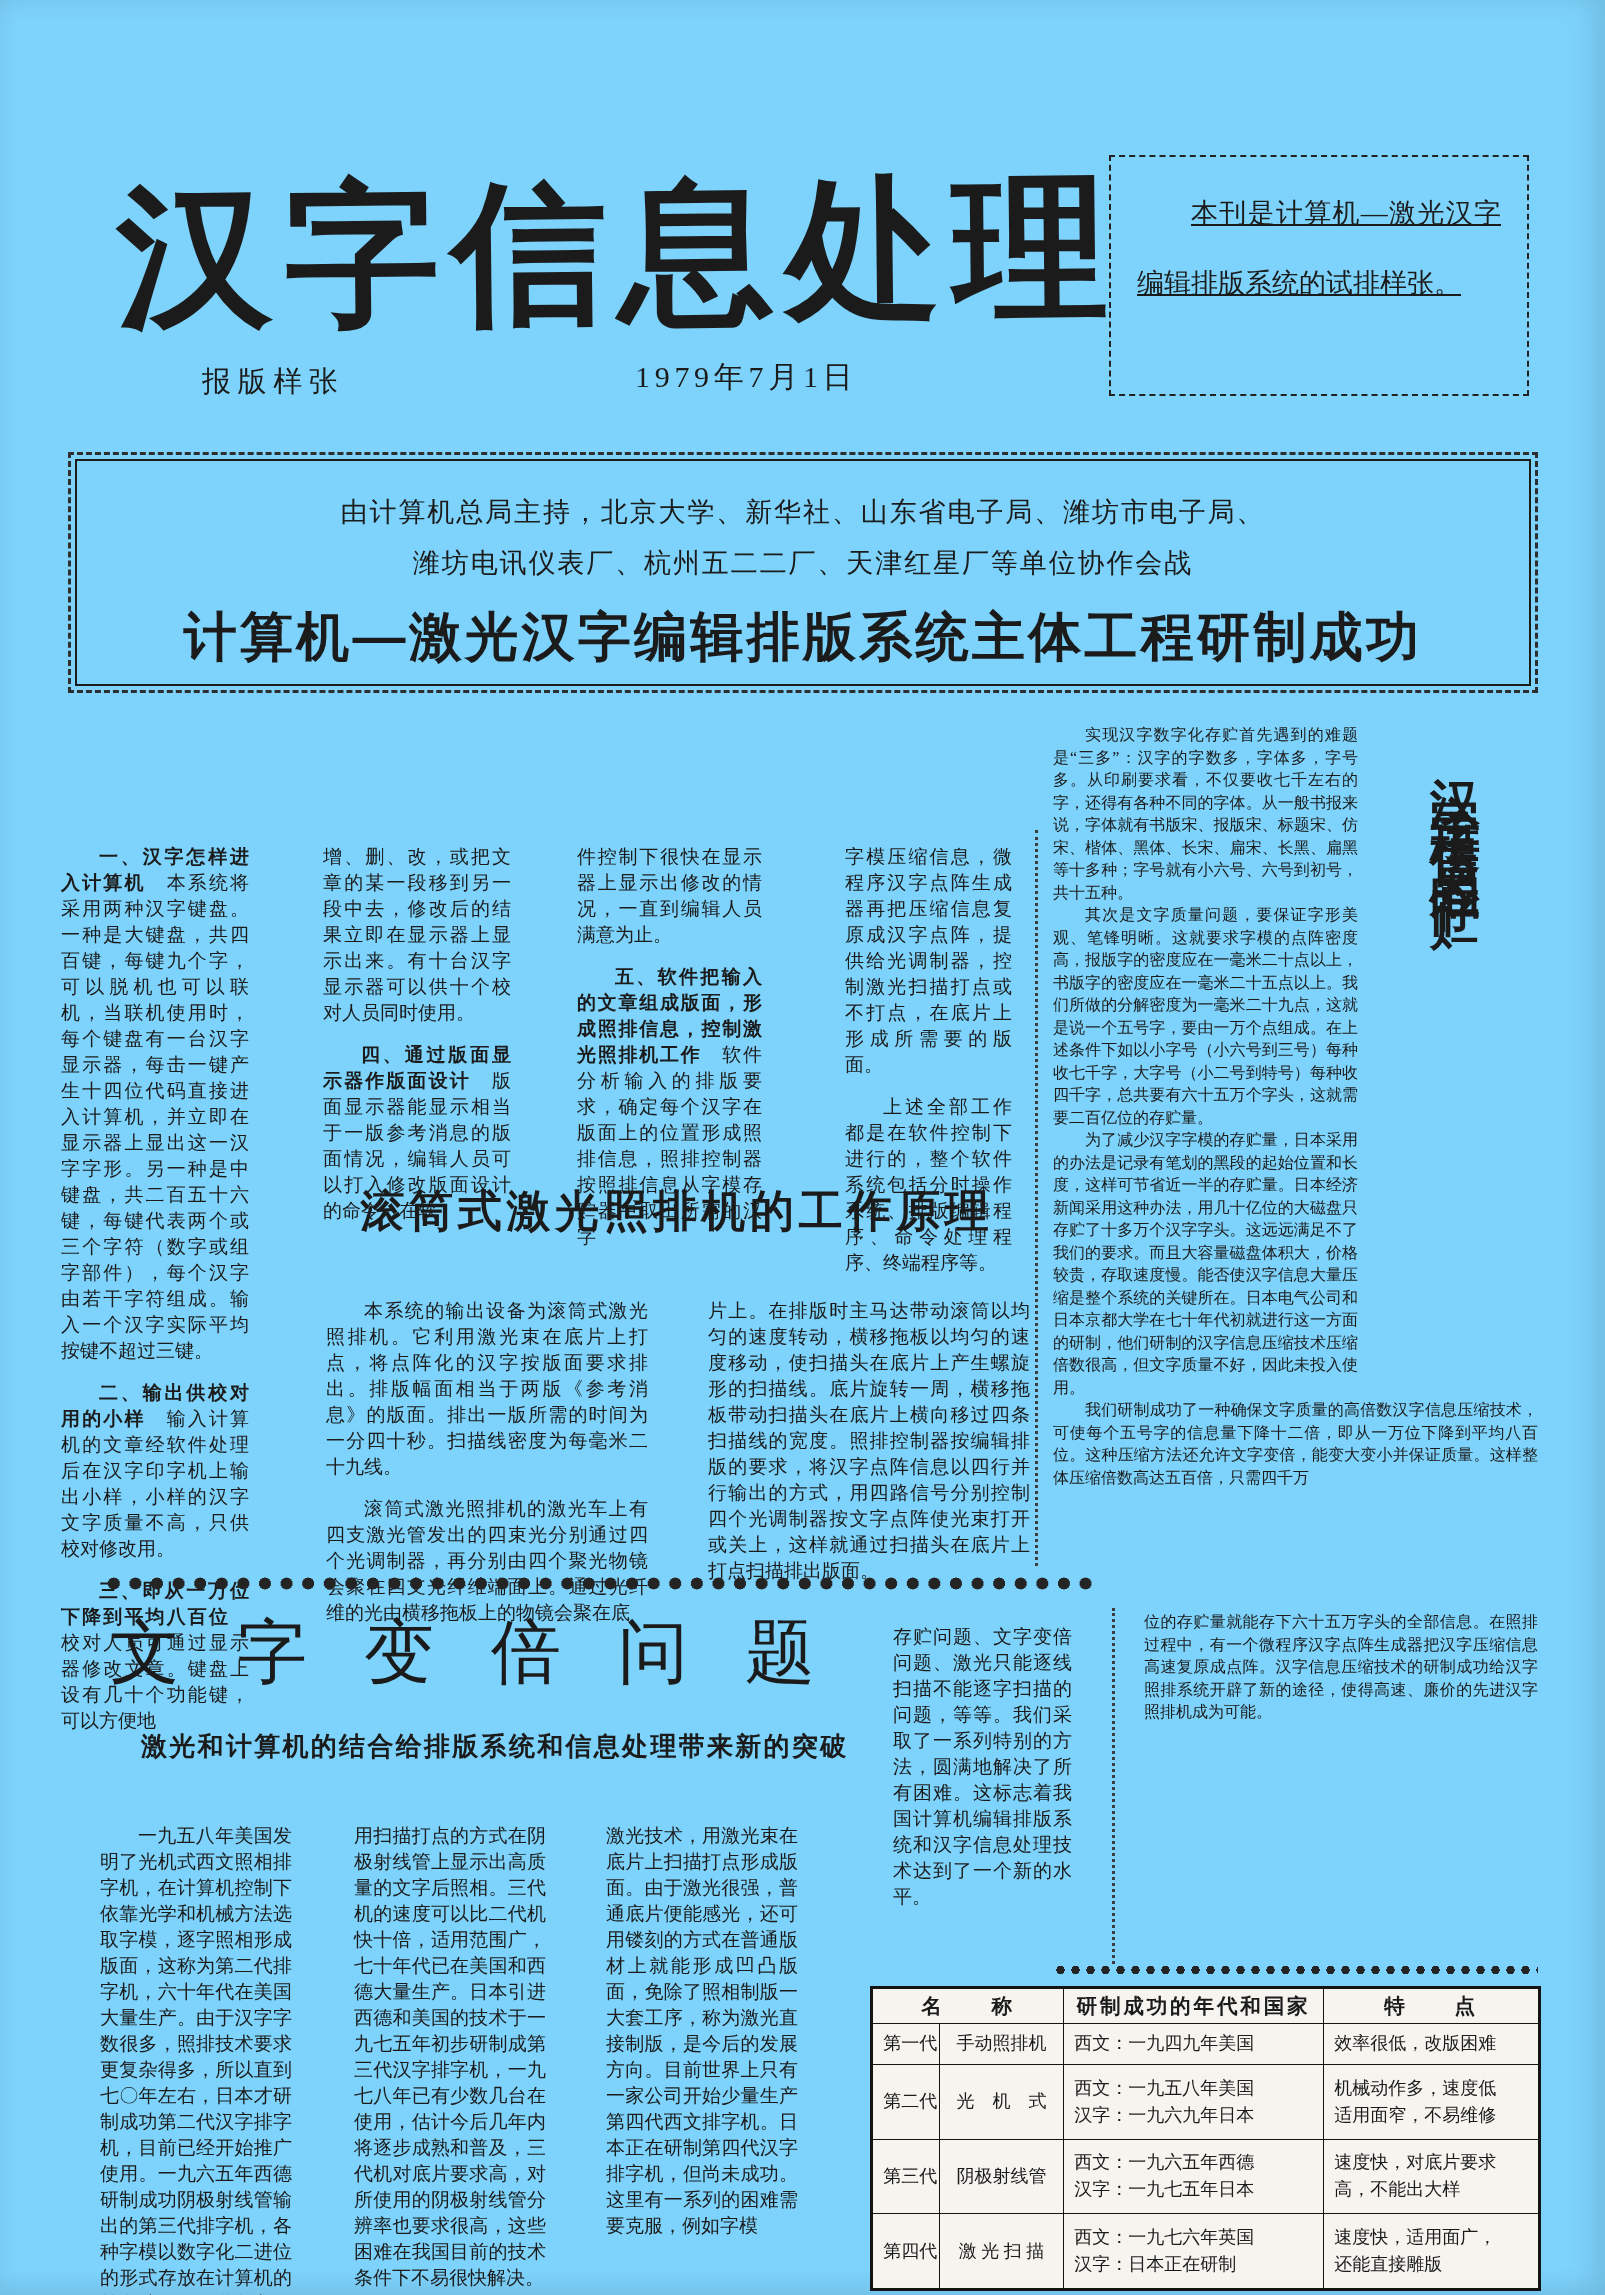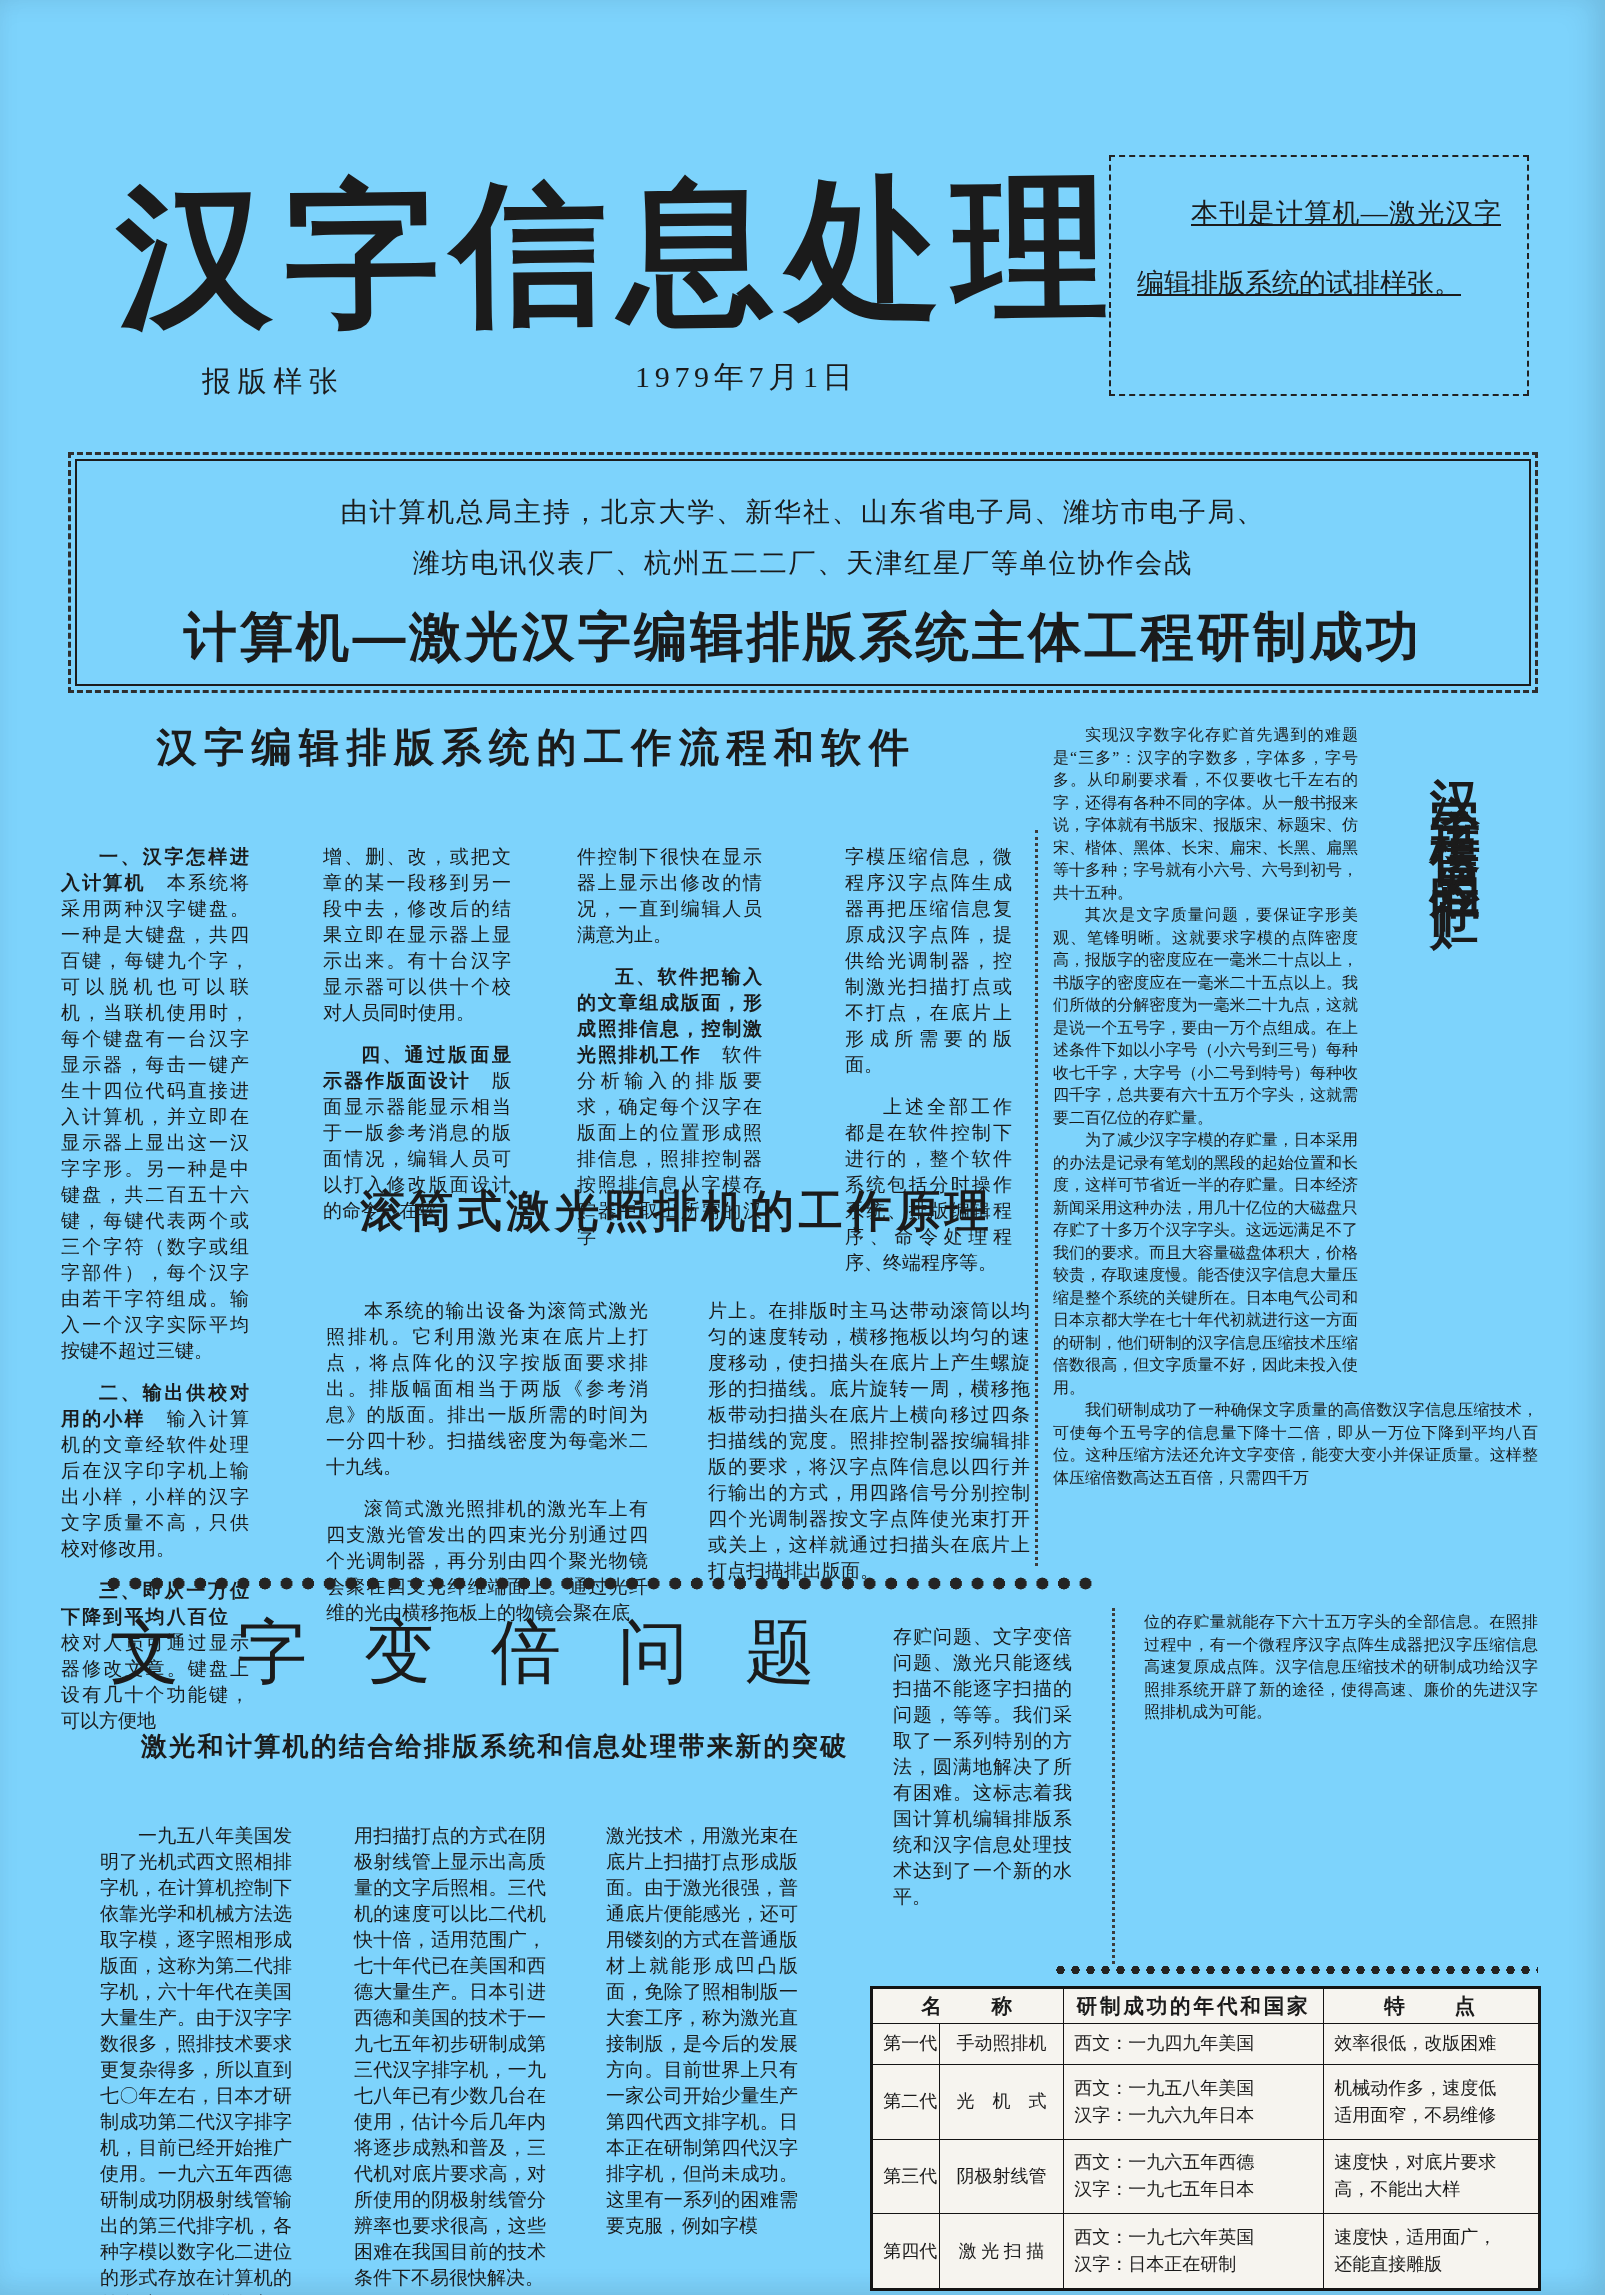--- a/index.html
+++ b/index.html
@@ -103,7 +103,6 @@
     <div class="banner-headline">计算机—激光汉字编辑排版系统主体工程研制成功</div>
   </div>
 
-  <div class="abs h-art1" style="left:117px; top:720px; width:839px;">汉字编辑排版系统的工作流程和软件</div>
 
   <div class="abs body-lg" style="left:45px;  top:828px; width:220px; height:764px;">
       <p><b>一、汉字怎样进入计算机</b>　本系统将采用两种汉字键盘。一种是大键盘，共四百键，每键九个字，可以脱机也可以联机，当联机使用时，每个键盘有一台汉字显示器，每击一键产生十四位代码直接进入计算机，并立即在显示器上显出这一汉字字形。另一种是中键盘，共二百五十六键，每键代表两个或三个字符（数字或组字部件），每个汉字由若干字符组成。输入一个汉字实际平均按键不超过三键。</p>

